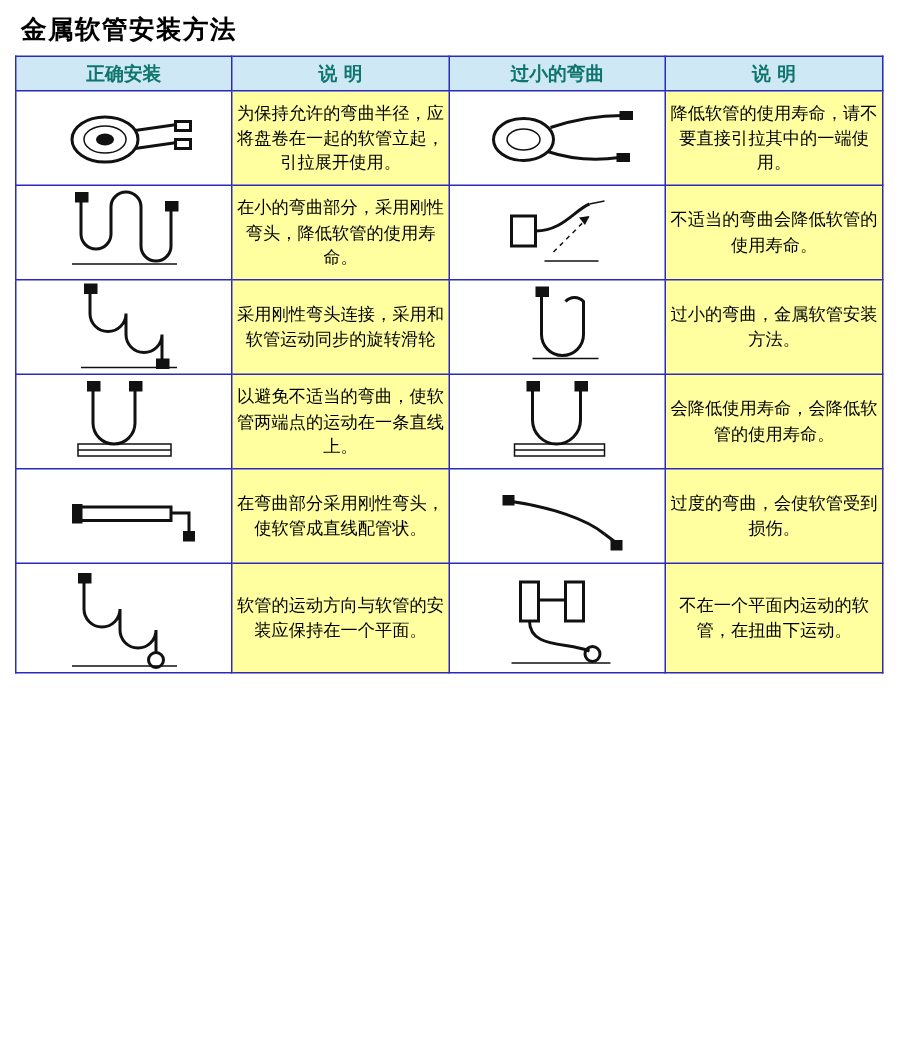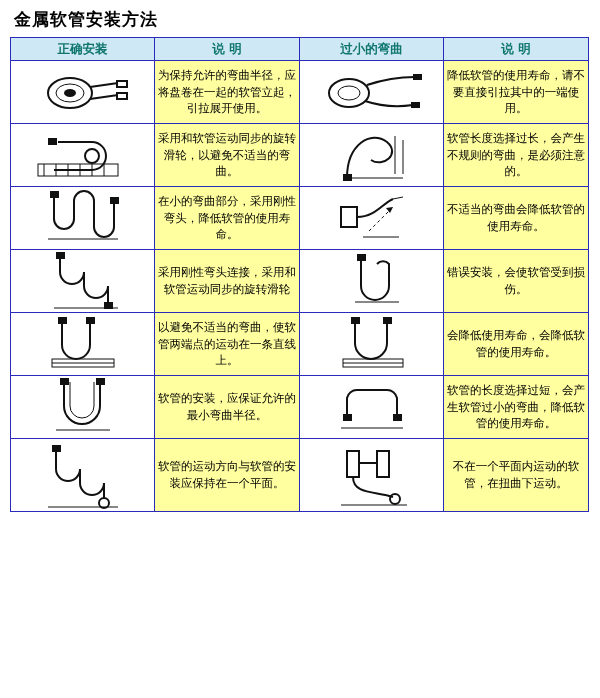--- a/index.html
+++ b/index.html
@@ -118,27 +118,6 @@
       </tr>
 
 
-      <tr>
-        <td class="pic">
-          <svg width="130" height="62" viewBox="0 0 130 62">
-            <path class="ink" d="M40 18 L74 18 A14 14 0 0 1 74 46 L36 46"></path>
-            <circle class="ink" cx="74" cy="32" r="7"></circle>
-            <rect class="ink-thin" x="20" y="40" width="80" height="12"></rect>
-            <path class="ink-thin" d="M26 40 L26 52 M38 40 L38 52 M50 40 L50 52 M62 40 L62 52 M74 40 L74 52 M86 40 L86 52"></path>
-            <rect class="ink-fill" x="30" y="14" width="9" height="7"></rect>
-          </svg>
-        </td>
-        <td class="desc">采用和软管运动同步的旋转滑轮，以避免不适当的弯曲。</td>
-        <td class="pic">
-          <svg width="130" height="62" viewBox="0 0 130 62">
-            <path class="ink" d="M40 54 C40 20 64 6 80 18 C94 30 76 44 64 36"></path>
-            <path class="ink-thin" d="M36 54 L96 54"></path>
-            <rect class="ink-fill" x="36" y="50" width="9" height="7"></rect>
-            <path class="ink-thin" d="M88 12 L88 50 M96 16 L96 50"></path>
-          </svg>
-        </td>
-        <td class="desc">软管长度选择过长，会产生不规则的弯曲，是必须注意的。</td>
-      </tr>
 
       <tr>
         <td class="pic">

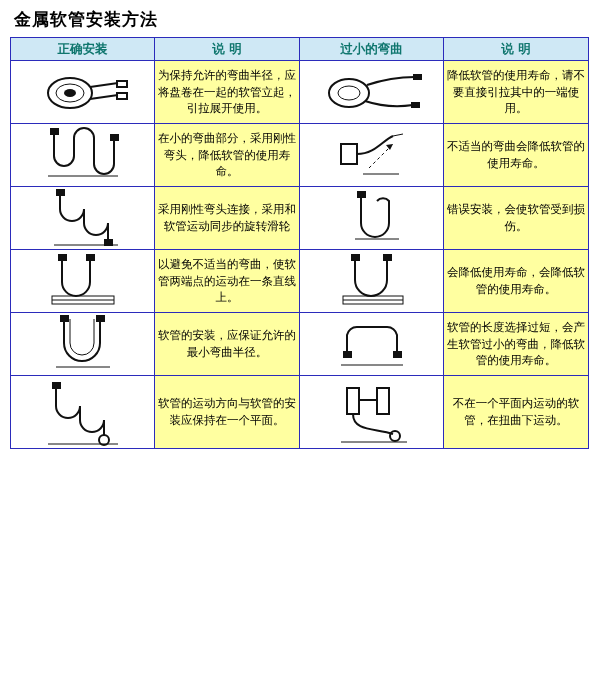--- a/index.html
+++ b/index.html
@@ -159,7 +159,7 @@
             <path class="ink-thin" d="M48 52 L92 52"></path>
           </svg>
         </td>
-        <td class="desc">错误安装，会使软管受到损伤。</td>
+        <td class="desc">过小的弯曲，金属软管安装方法。</td>
       </tr>
 
       <tr>

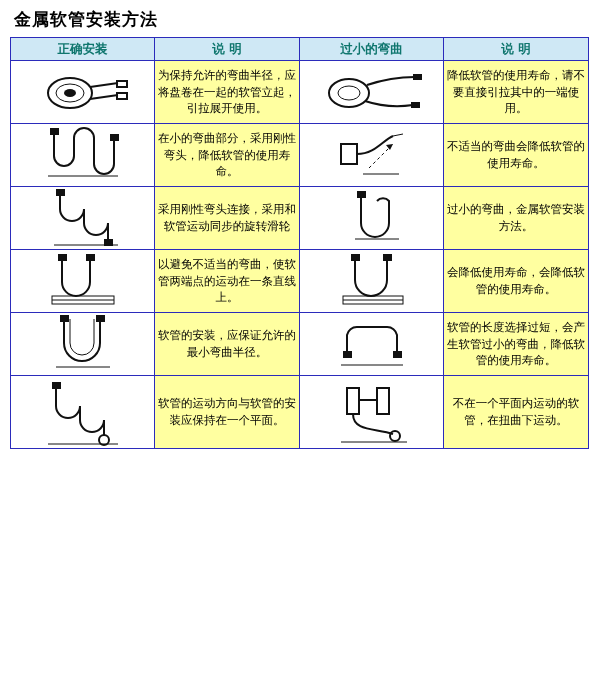--- a/index.html
+++ b/index.html
@@ -185,6 +185,26 @@
         <td class="desc">会降低使用寿命，会降低软管的使用寿命。</td>
       </tr>
 
+      <tr>
+        <td class="pic">
+          <svg width="130" height="56" viewBox="0 0 130 56">
+            <rect class="ink" x="34" y="22" width="62" height="9"></rect>
+            <path class="ink" d="M96 26 L108 26 L108 40"></path>
+            <rect class="ink-fill" x="30" y="20" width="7" height="13"></rect>
+            <rect class="ink-fill" x="104" y="38" width="8" height="7"></rect>
+          </svg>
+        </td>
+        <td class="desc">在弯曲部分采用刚性弯头，使软管成直线配管状。</td>
+        <td class="pic">
+          <svg width="130" height="56" viewBox="0 0 130 56">
+            <path class="ink" d="M32 18 C60 22 84 30 96 40" stroke-width="3"></path>
+            <path class="ink" d="M96 40 L104 46"></path>
+            <rect class="ink-fill" x="28" y="14" width="8" height="7"></rect>
+            <rect class="ink-fill" x="100" y="44" width="8" height="7"></rect>
+          </svg>
+        </td>
+        <td class="desc">过度的弯曲，会使软管受到损伤。</td>
+      </tr>
 
       <tr>
         <td class="pic">

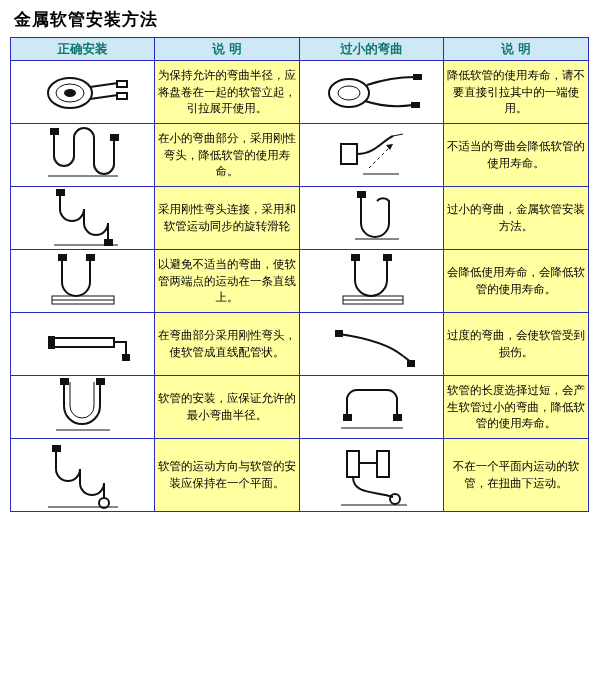--- a/index.html
+++ b/index.html
@@ -206,27 +206,6 @@
         <td class="desc">过度的弯曲，会使软管受到损伤。</td>
       </tr>
 
-      <tr>
-        <td class="pic">
-          <svg width="130" height="62" viewBox="0 0 130 62">
-            <path class="ink" d="M46 6 L46 30 A18 18 0 0 0 82 30 L82 6"></path>
-            <path class="ink-thin" d="M52 6 L52 30 A12 12 0 0 0 76 30 L76 6"></path>
-            <rect class="ink-fill" x="42" y="2" width="9" height="7"></rect>
-            <rect class="ink-fill" x="78" y="2" width="9" height="7"></rect>
-            <path class="ink-thin" d="M38 54 L92 54"></path>
-          </svg>
-        </td>
-        <td class="desc">软管的安装，应保证允许的最小弯曲半径。</td>
-        <td class="pic">
-          <svg width="130" height="62" viewBox="0 0 130 62">
-            <path class="ink" d="M40 40 L40 22 A10 10 0 0 1 50 14 L80 14 A10 10 0 0 1 90 22 L90 40" stroke-width="3"></path>
-            <rect class="ink-fill" x="36" y="38" width="9" height="7"></rect>
-            <rect class="ink-fill" x="86" y="38" width="9" height="7"></rect>
-            <path class="ink-thin" d="M34 52 L96 52"></path>
-          </svg>
-        </td>
-        <td class="desc">软管的长度选择过短，会产生软管过小的弯曲，降低软管的使用寿命。</td>
-      </tr>
 
       <tr>
         <td class="pic">

